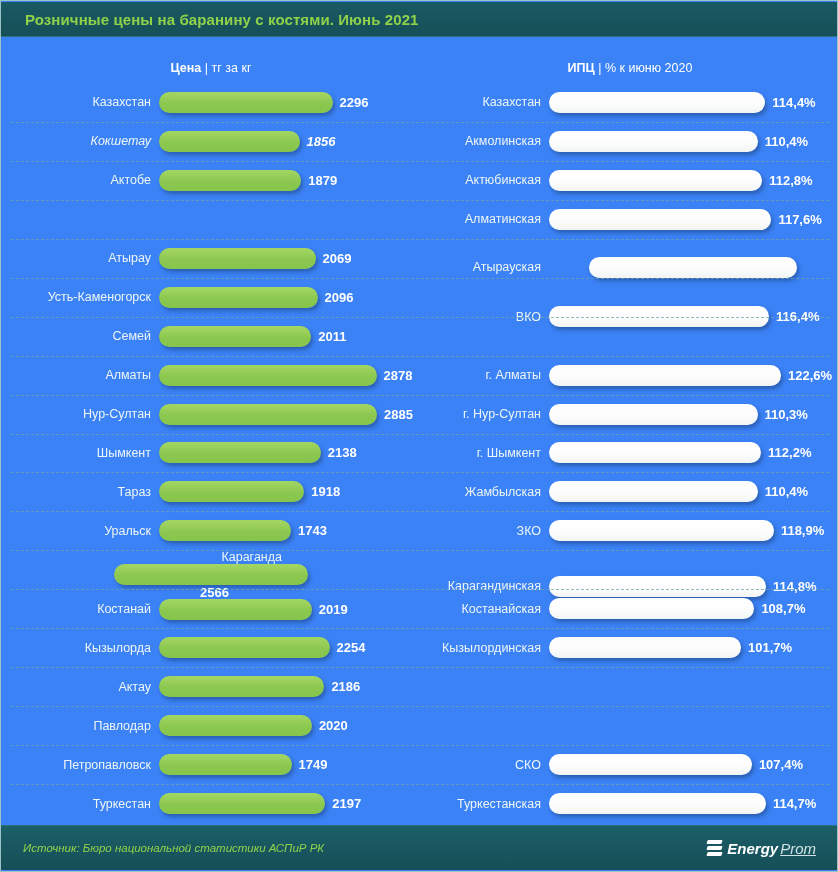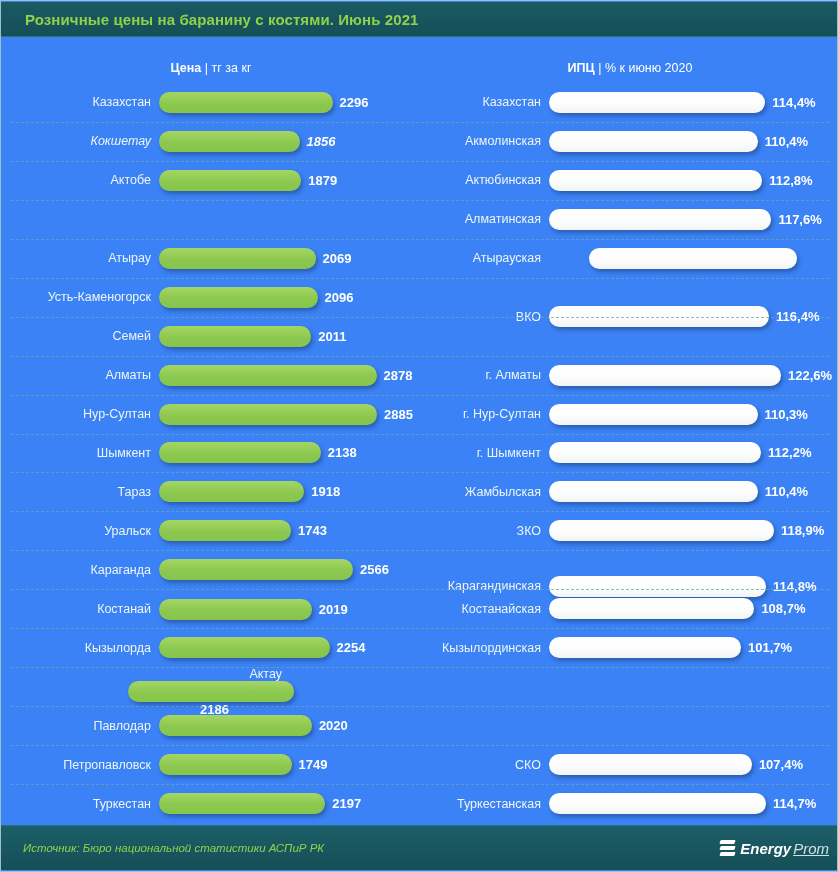--- a/index.html
+++ b/index.html
@@ -317,7 +317,7 @@
           <div class="bar bar-white" style="width: 222.4px;"></div>
           <div class="rvalue">117,6%</div>
         </div>
-        <div class="row" style="top: 156px; height: 38.9474px; width: 418px; gap: 40px;">
+        <div class="row" style="top: 165px; height: 38.9474px; width: 418px; gap: 40px;">
           <div class="rlabel rlabel-right">Атырауская</div>
           <div class="bar bar-white" style="width: 207.9px;"></div>
           <div class="rvalue">110,0%</div>

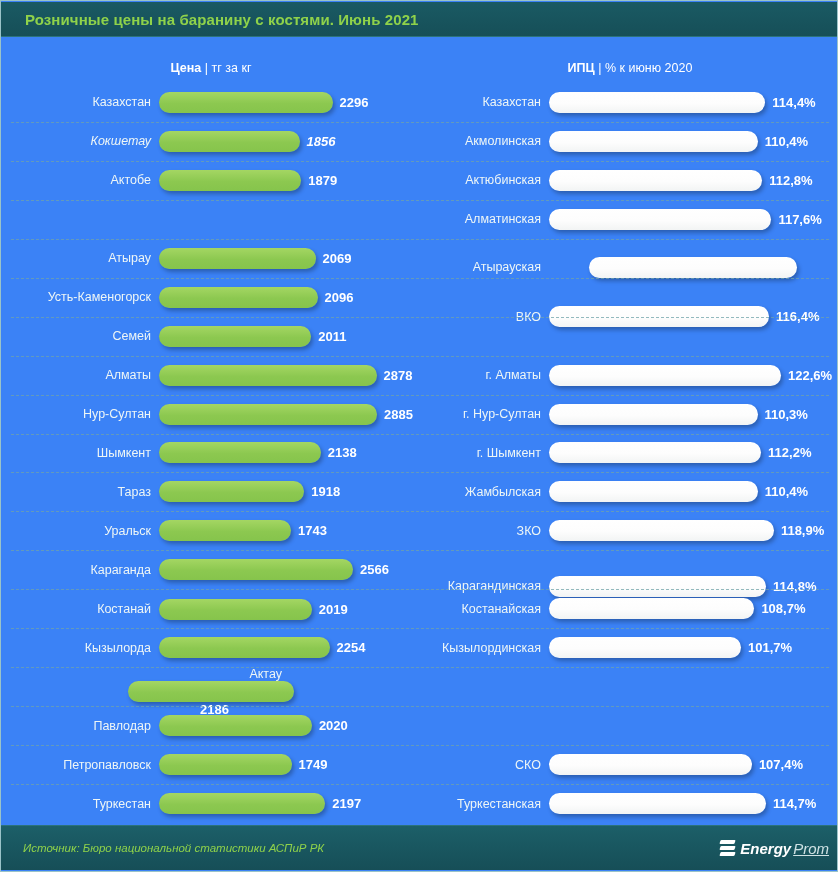--- a/index.html
+++ b/index.html
@@ -260,7 +260,7 @@
           <div class="bar bar-green" style="width: 132px;"></div>
           <div class="rvalue">1743</div>
         </div>
-        <div class="row" style="top: 467.368px; height: 38.9474px; width: 420px;">
+        <div class="row" style="top: 467.368px; height: 38.9474px; width: 420px; flex-direction: column;">
           <div class="rlabel rlabel-left">Караганда</div>
           <div class="bar bar-green" style="width: 194px;"></div>
           <div class="rvalue">2566</div>

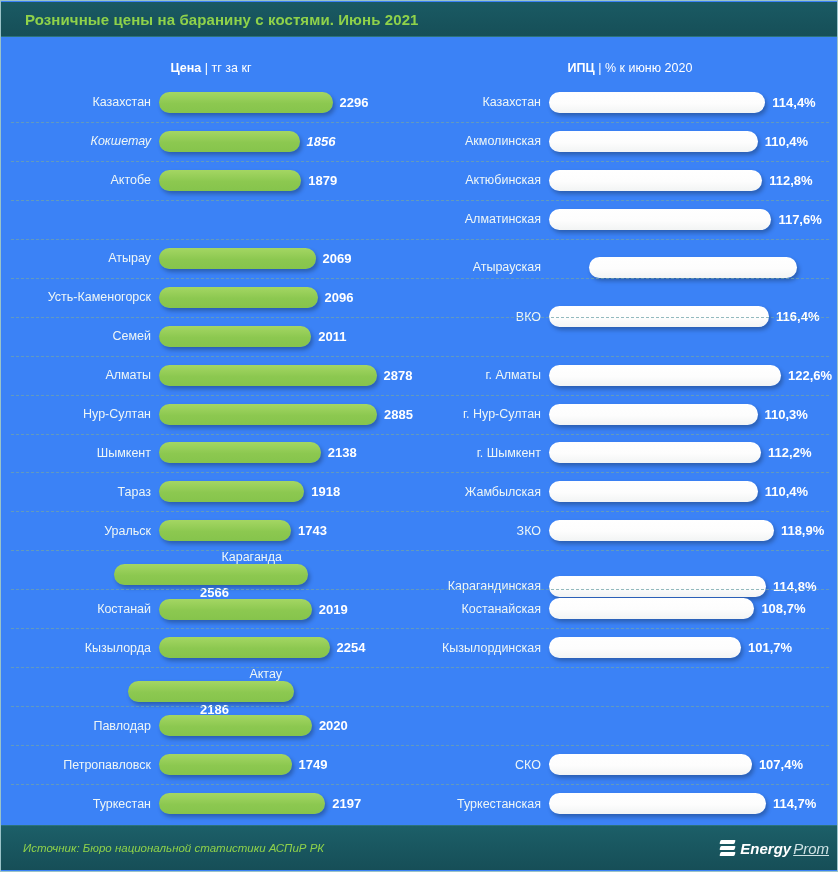--- a/index.html
+++ b/index.html
@@ -275,7 +275,7 @@
           <div class="bar bar-green" style="width: 170.5px;"></div>
           <div class="rvalue">2254</div>
         </div>
-        <div class="row" style="top: 584.211px; height: 38.9474px; width: 420px; flex-direction: column;">
+        <div class="row" style="top: 584.211px; height: 38.9474px; width: 420px;">
           <div class="rlabel rlabel-left">Актау</div>
           <div class="bar bar-green" style="width: 165.4px;"></div>
           <div class="rvalue">2186</div>

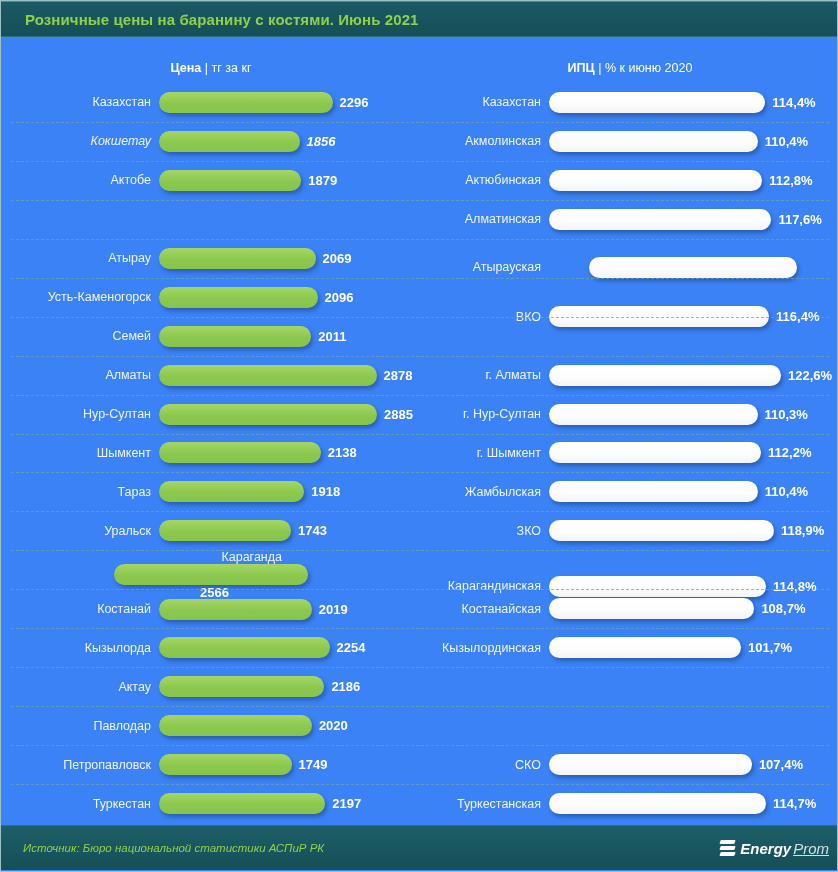--- a/index.html
+++ b/index.html
@@ -148,7 +148,7 @@
     white-space: nowrap;
   }
   .brand {
-    margin-right: 10px;
+    margin-right: 23px;
     display: flex;
     align-items: flex-end;
     gap: 5px;

